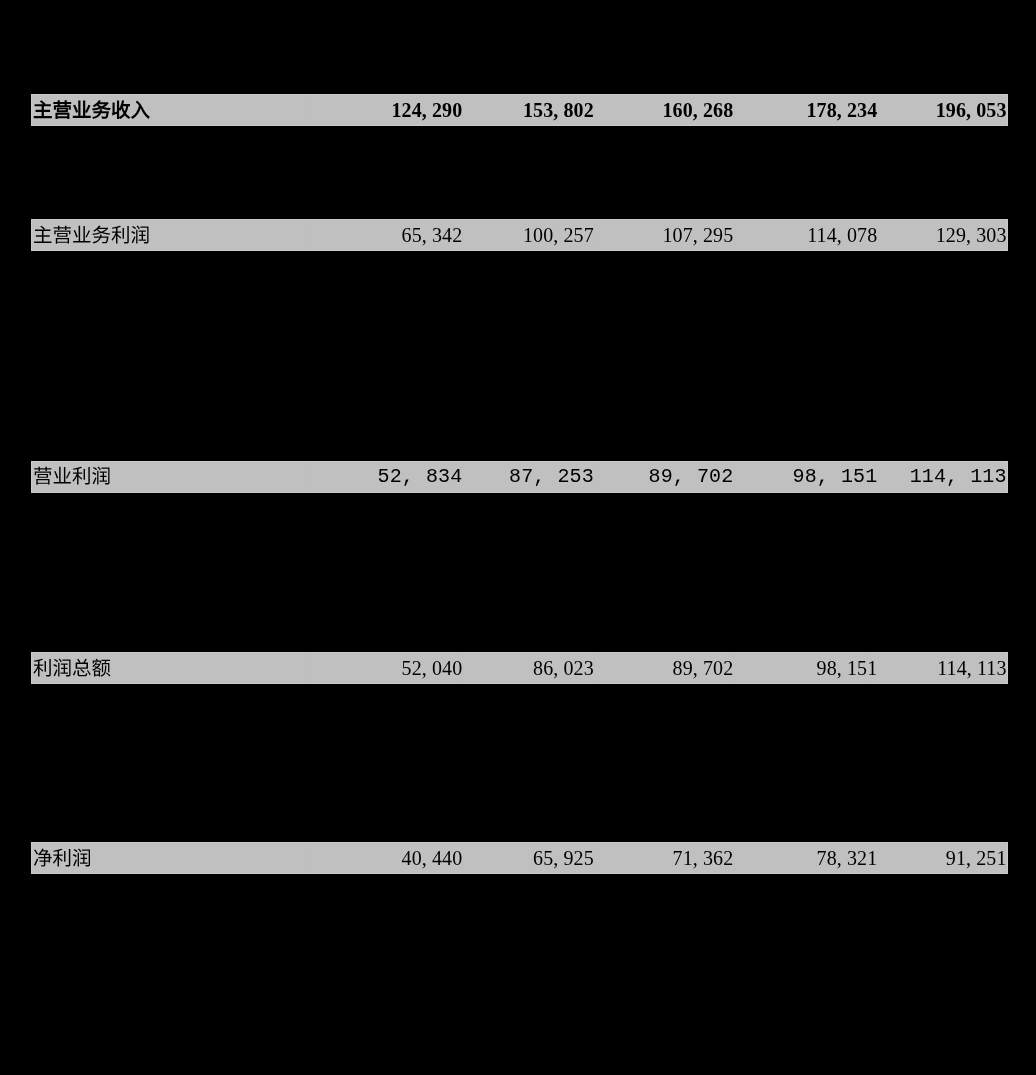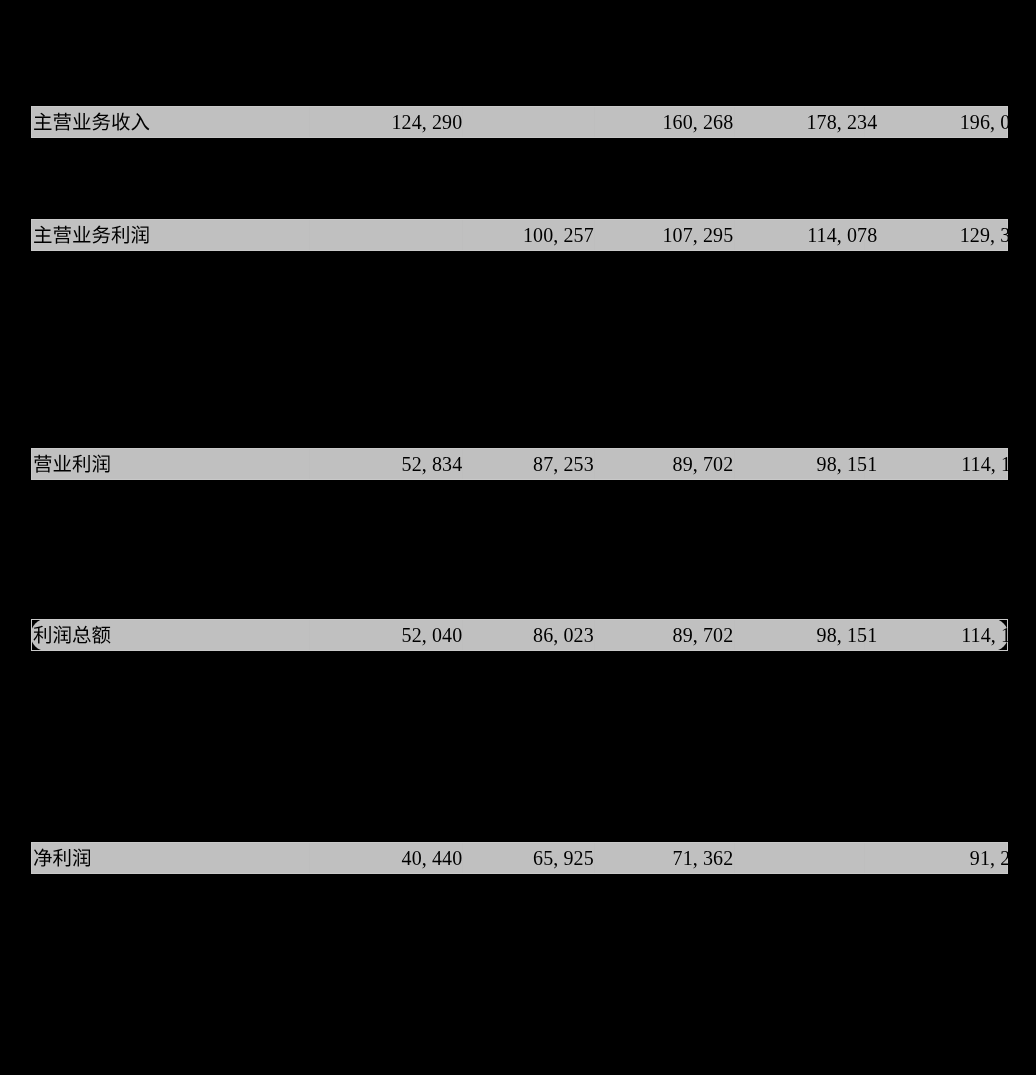--- a/index.html
+++ b/index.html
@@ -22,7 +22,7 @@
     background:#c0c0c0;
     box-sizing:border-box;
   }
-  .row[data-row="0"]{top:106px;}
+  .row[data-row="0"]{top:94px;font-weight:bold;}
   .row[data-row="1"]{top:218.66px;text-decoration:underline;}
   .row[data-row="2"]{top:448px;}
   .row[data-row="3"]{top:619px;border-radius:15px;}

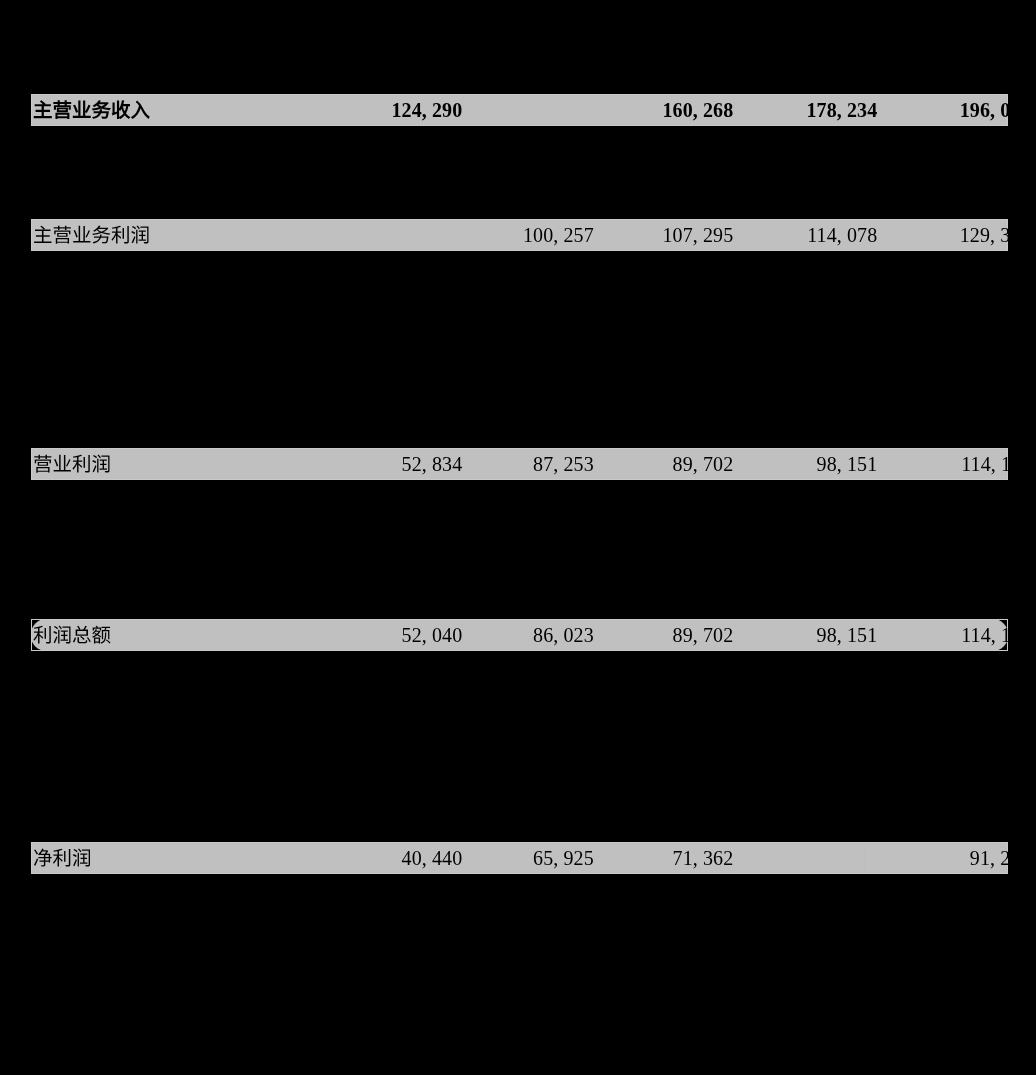--- a/index.html
+++ b/index.html
@@ -94,6 +94,7 @@
     <div class="col-sep" data-col="4"></div>
     <div class="label">主营业务收入</div>
     <div class="cell" data-col="0">124, 290</div>
+    <div class="cell" data-col="1">153, 802</div>
     <div class="cell" data-col="2">160, 268</div>
     <div class="cell" data-col="3">178, 234</div>
     <div class="cell" data-col="4">196, 053</div>

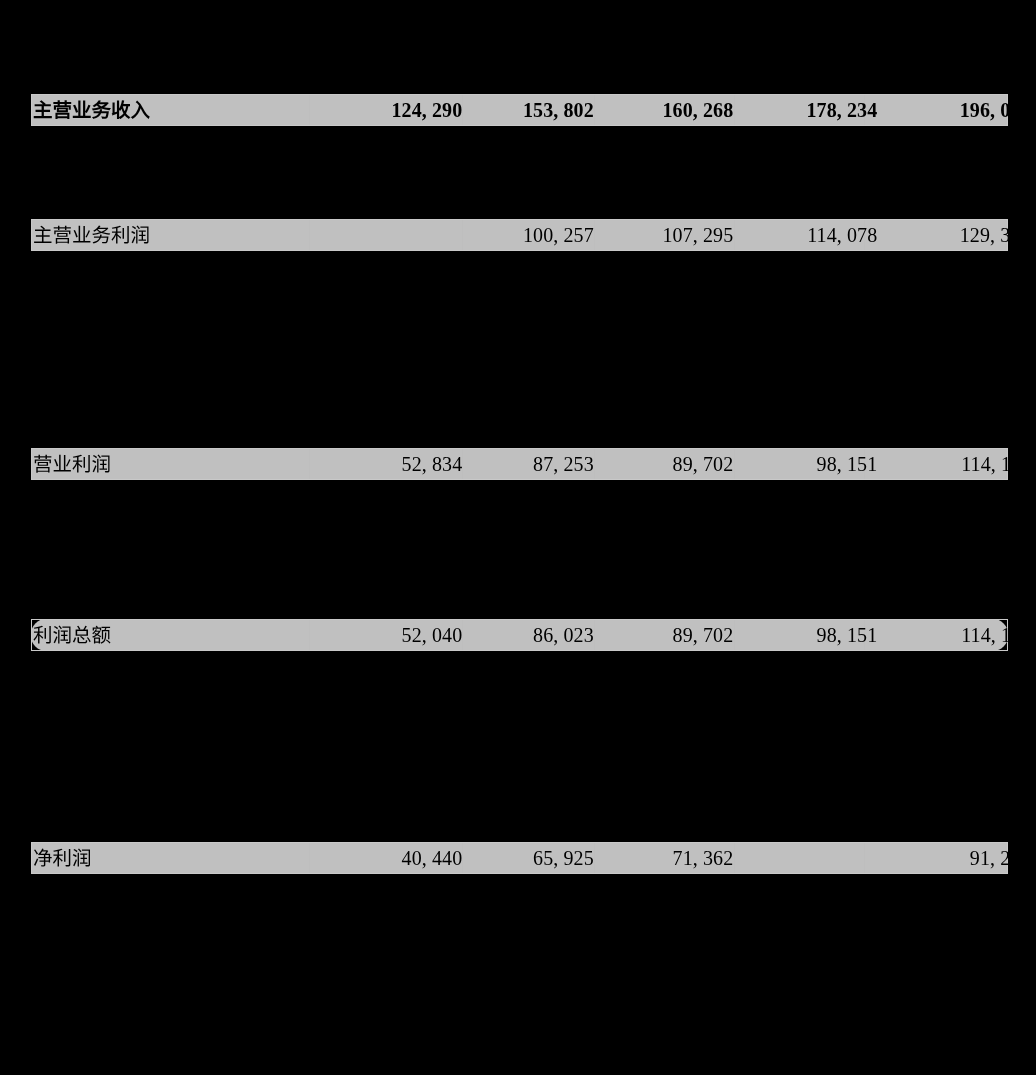--- a/index.html
+++ b/index.html
@@ -75,7 +75,7 @@
   .cell[data-col="1"]{width:562.8px;}
   .cell[data-col="2"]{width:702.3px;}
   .cell[data-col="3"]{width:833.3px;margin-left:13px;}
-  .cell[data-col="4"]{width:975.5px;margin-left:24px;}
+  .cell[data-col="4"]{width:975.5px;}
 </style>
 </head>
 <body>

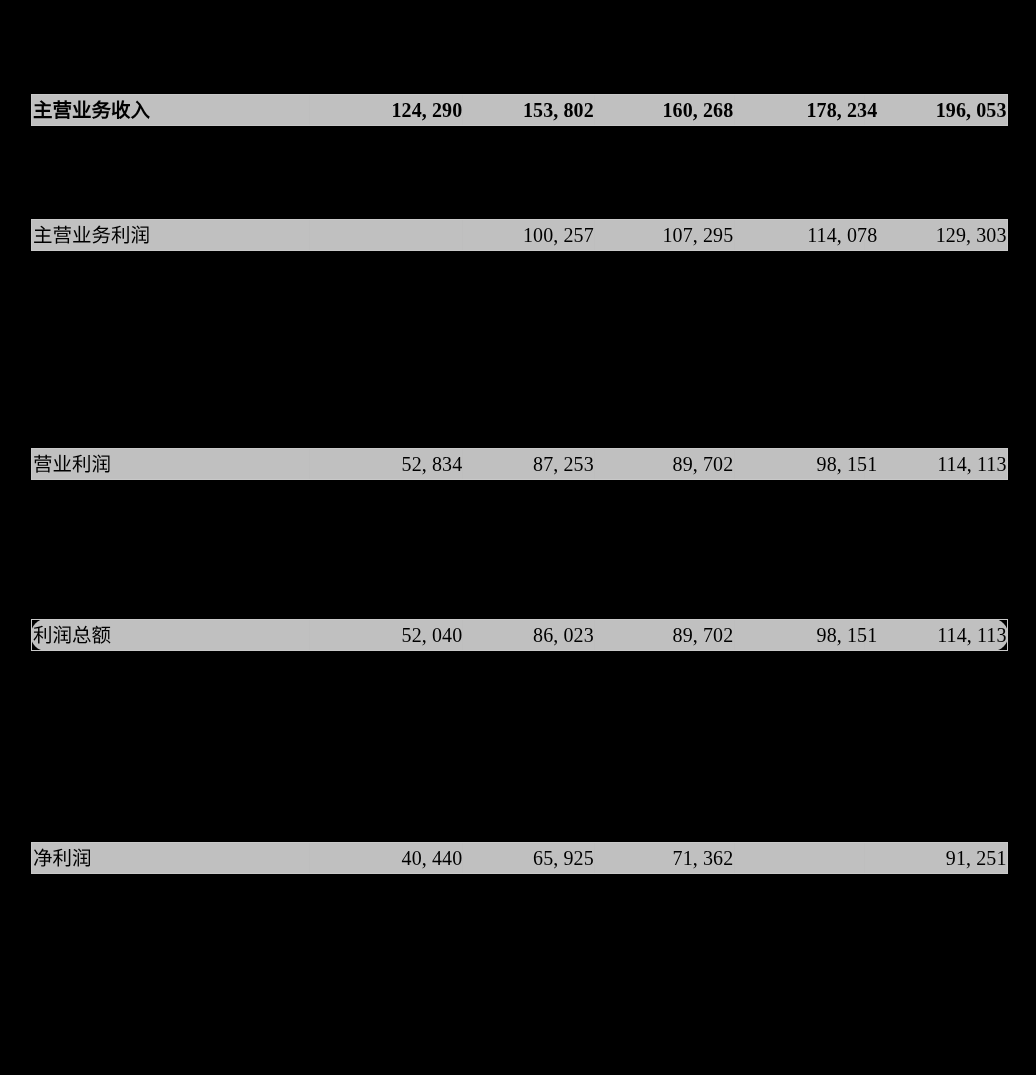--- a/index.html
+++ b/index.html
@@ -111,6 +111,7 @@
     <div class="col-sep" data-col="3"></div>
     <div class="col-sep" data-col="4"></div>
     <div class="label">主营业务利润</div>
+    <div class="cell" data-col="0">65, 342</div>
     <div class="cell" data-col="1">100, 257</div>
     <div class="cell" data-col="2">107, 295</div>
     <div class="cell" data-col="3">114, 078</div>

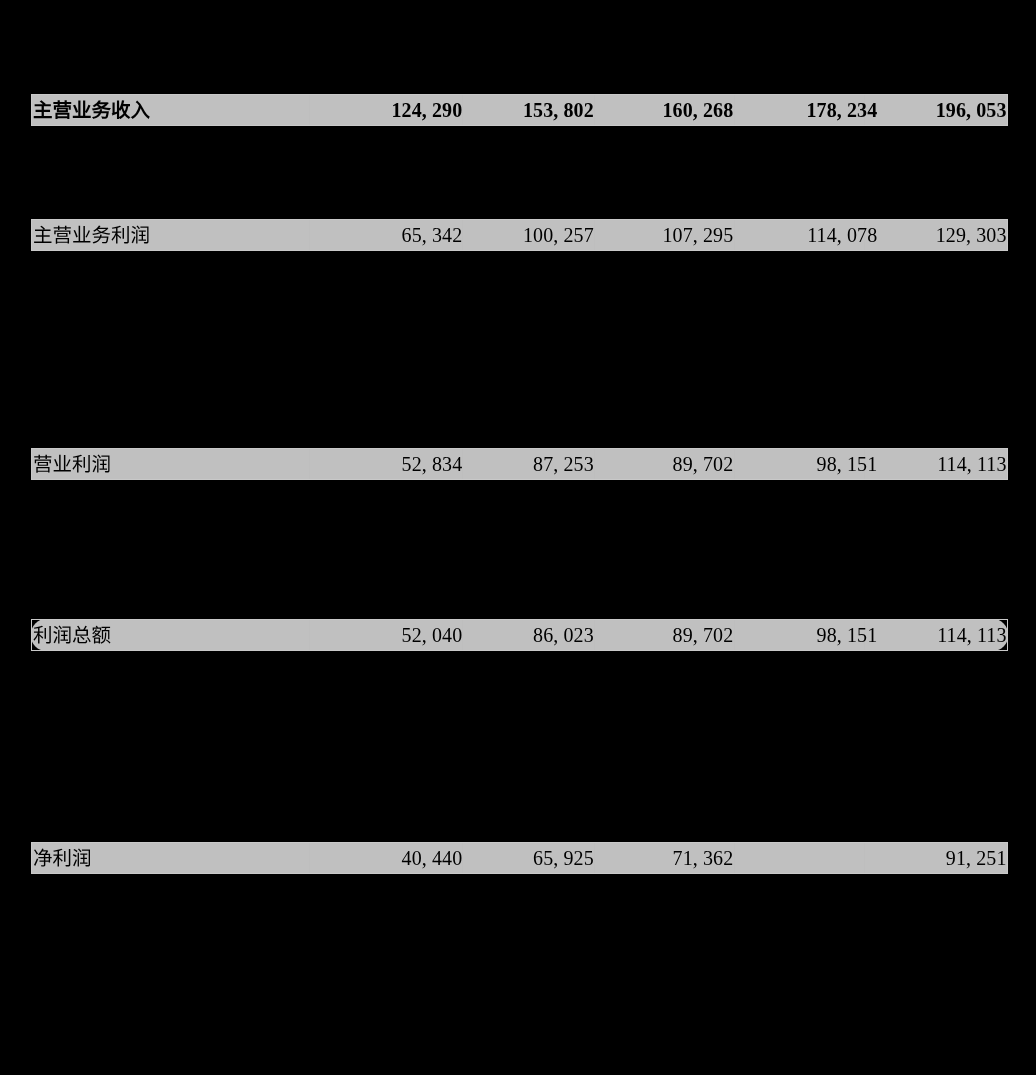--- a/index.html
+++ b/index.html
@@ -24,7 +24,7 @@
   }
   .row[data-row="0"]{top:94px;font-weight:bold;}
   .row[data-row="1"]{top:218.66px;text-decoration:underline;}
-  .row[data-row="2"]{top:448px;}
+  .row[data-row="2"]{top:461px;font-family:Liberation Mono, monospace;}
   .row[data-row="3"]{top:619px;border-radius:15px;}
   .row[data-row="4"]{top:841.96px;}
 

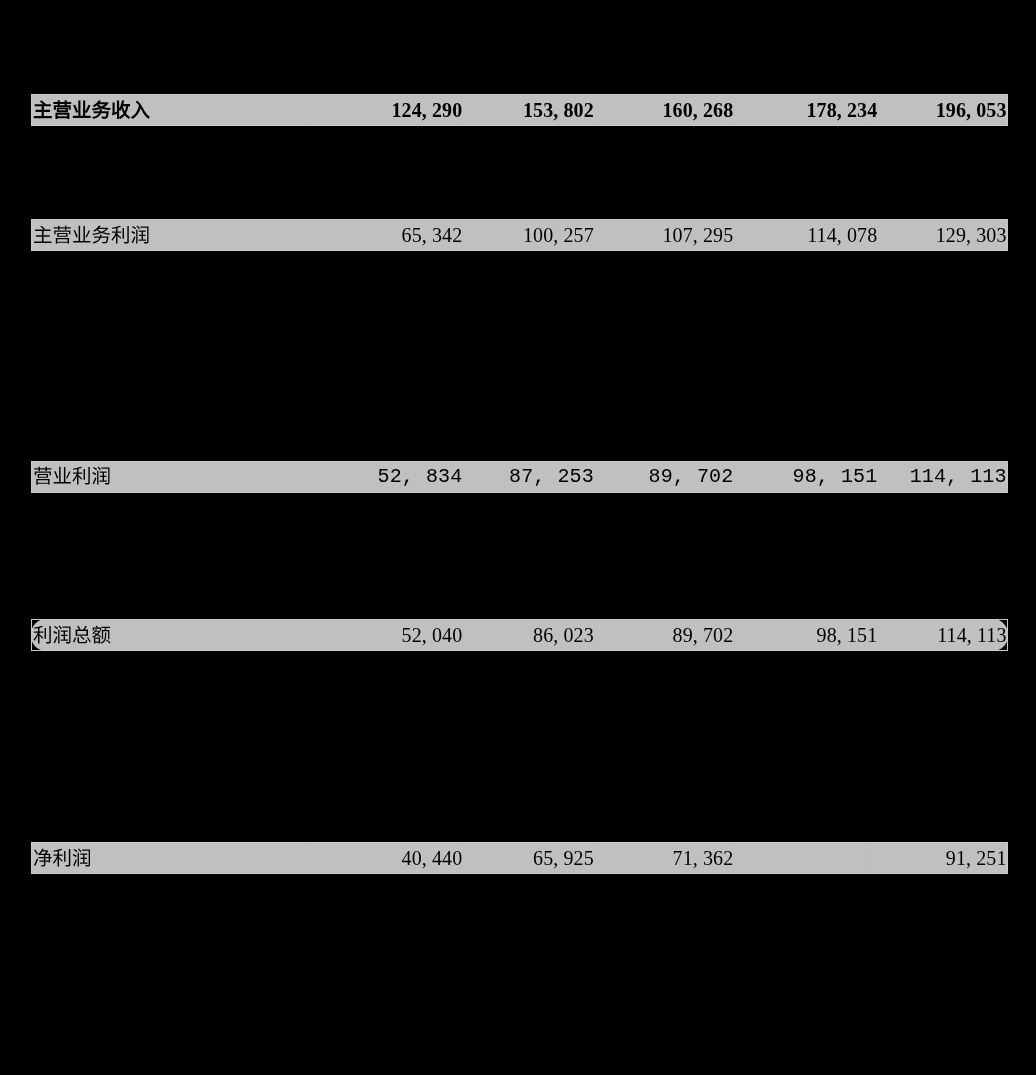--- a/index.html
+++ b/index.html
@@ -25,7 +25,7 @@
   .row[data-row="0"]{top:94px;font-weight:bold;}
   .row[data-row="1"]{top:218.66px;text-decoration:underline;}
   .row[data-row="2"]{top:461px;font-family:Liberation Mono, monospace;}
-  .row[data-row="3"]{top:619px;border-radius:15px;}
+  .row[data-row="3"]{top:652px;}
   .row[data-row="4"]{top:841.96px;}
 
   .row-top-edge,.row-bottom-edge{

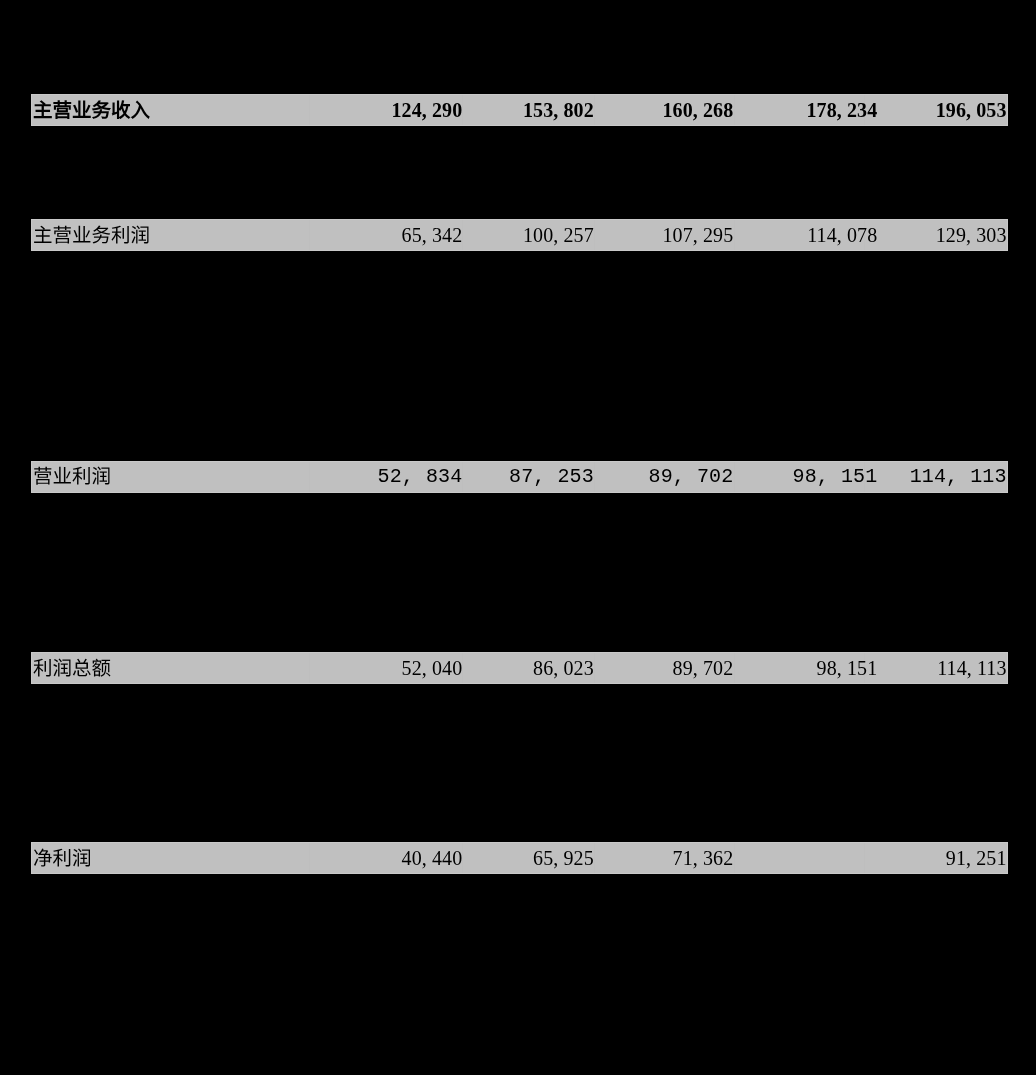--- a/index.html
+++ b/index.html
@@ -168,6 +168,7 @@
     <div class="cell" data-col="0">40, 440</div>
     <div class="cell" data-col="1">65, 925</div>
     <div class="cell" data-col="2">71, 362</div>
+    <div class="cell" data-col="3">78, 321</div>
     <div class="cell" data-col="4">91, 251</div>
   </div>
 

